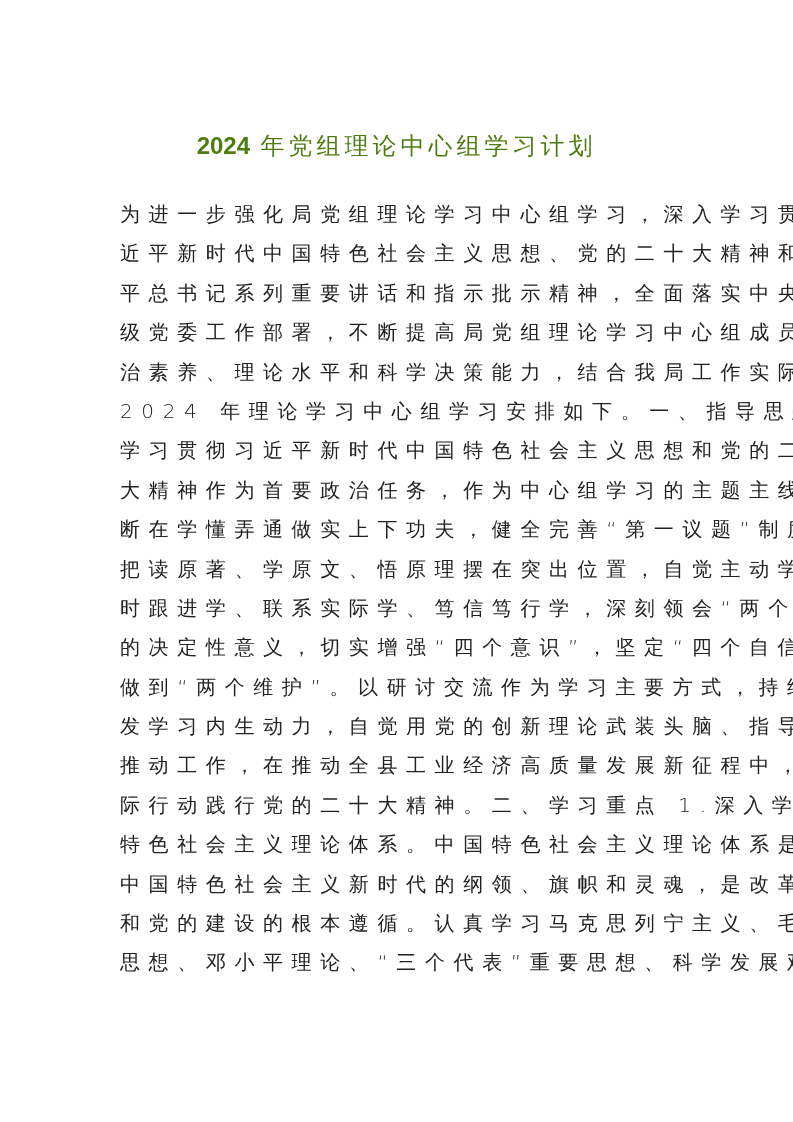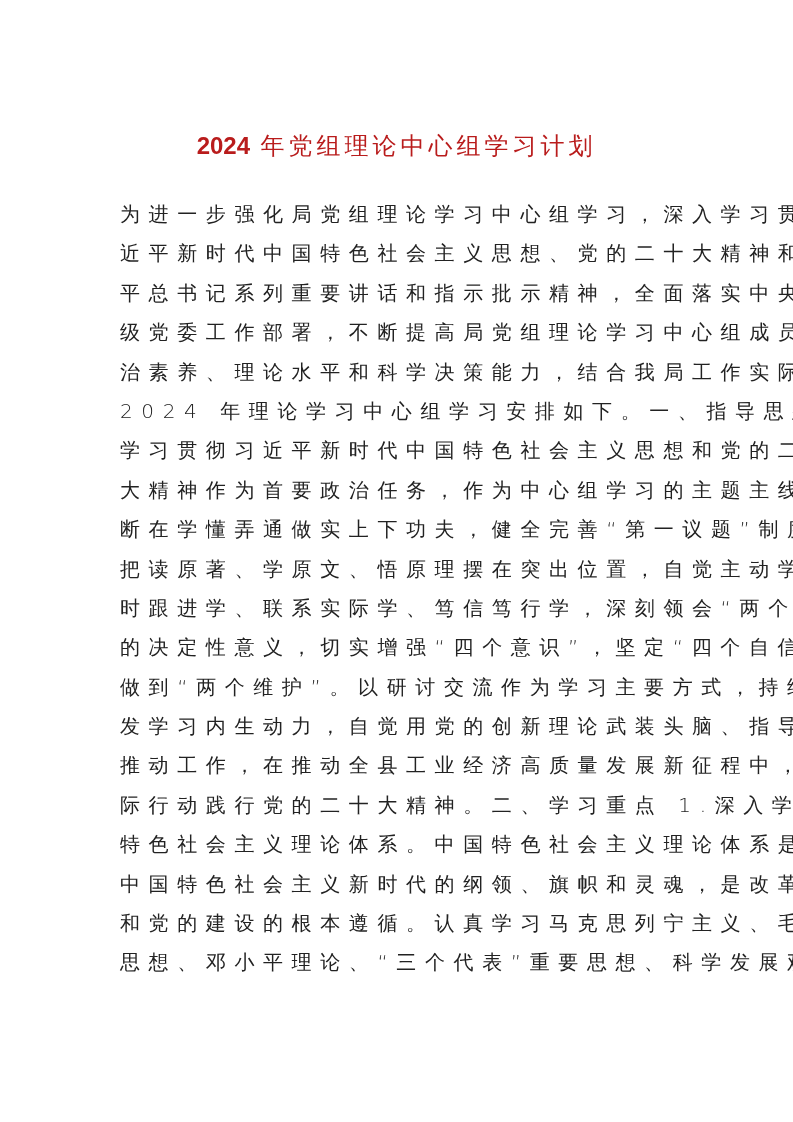--- a/index.html
+++ b/index.html
@@ -31,7 +31,7 @@
       font-size: 24px;
       font-weight: bold;
       letter-spacing: 2px;
-      color: #b91c1c;
+      color: #4d7c0f;
       line-height: 36px;
     }
     .title .yr {

